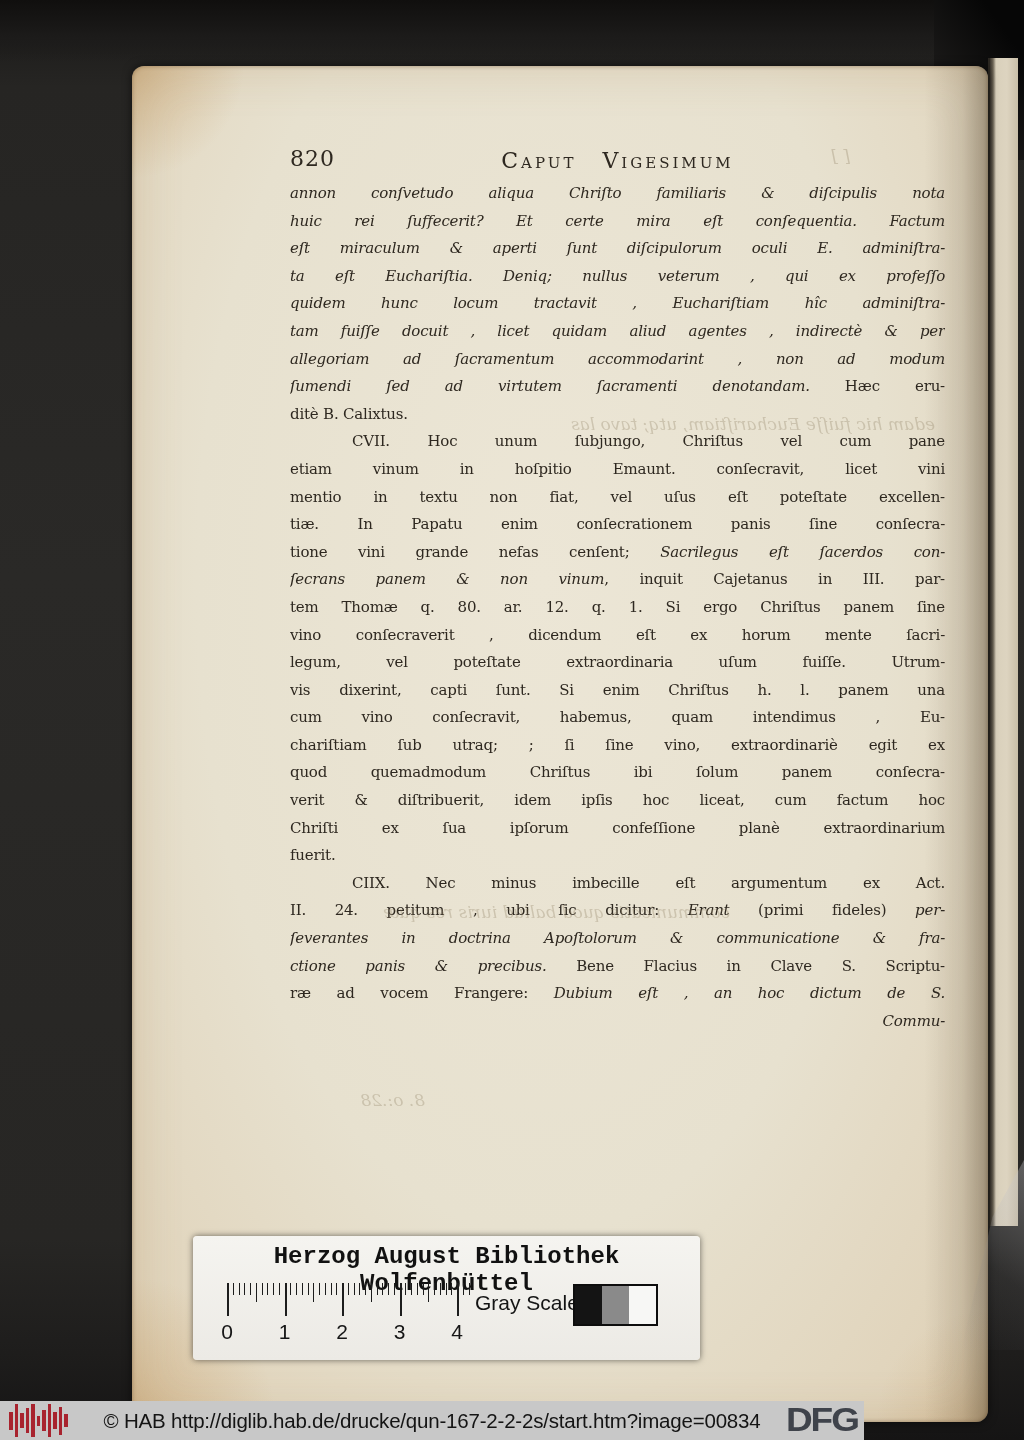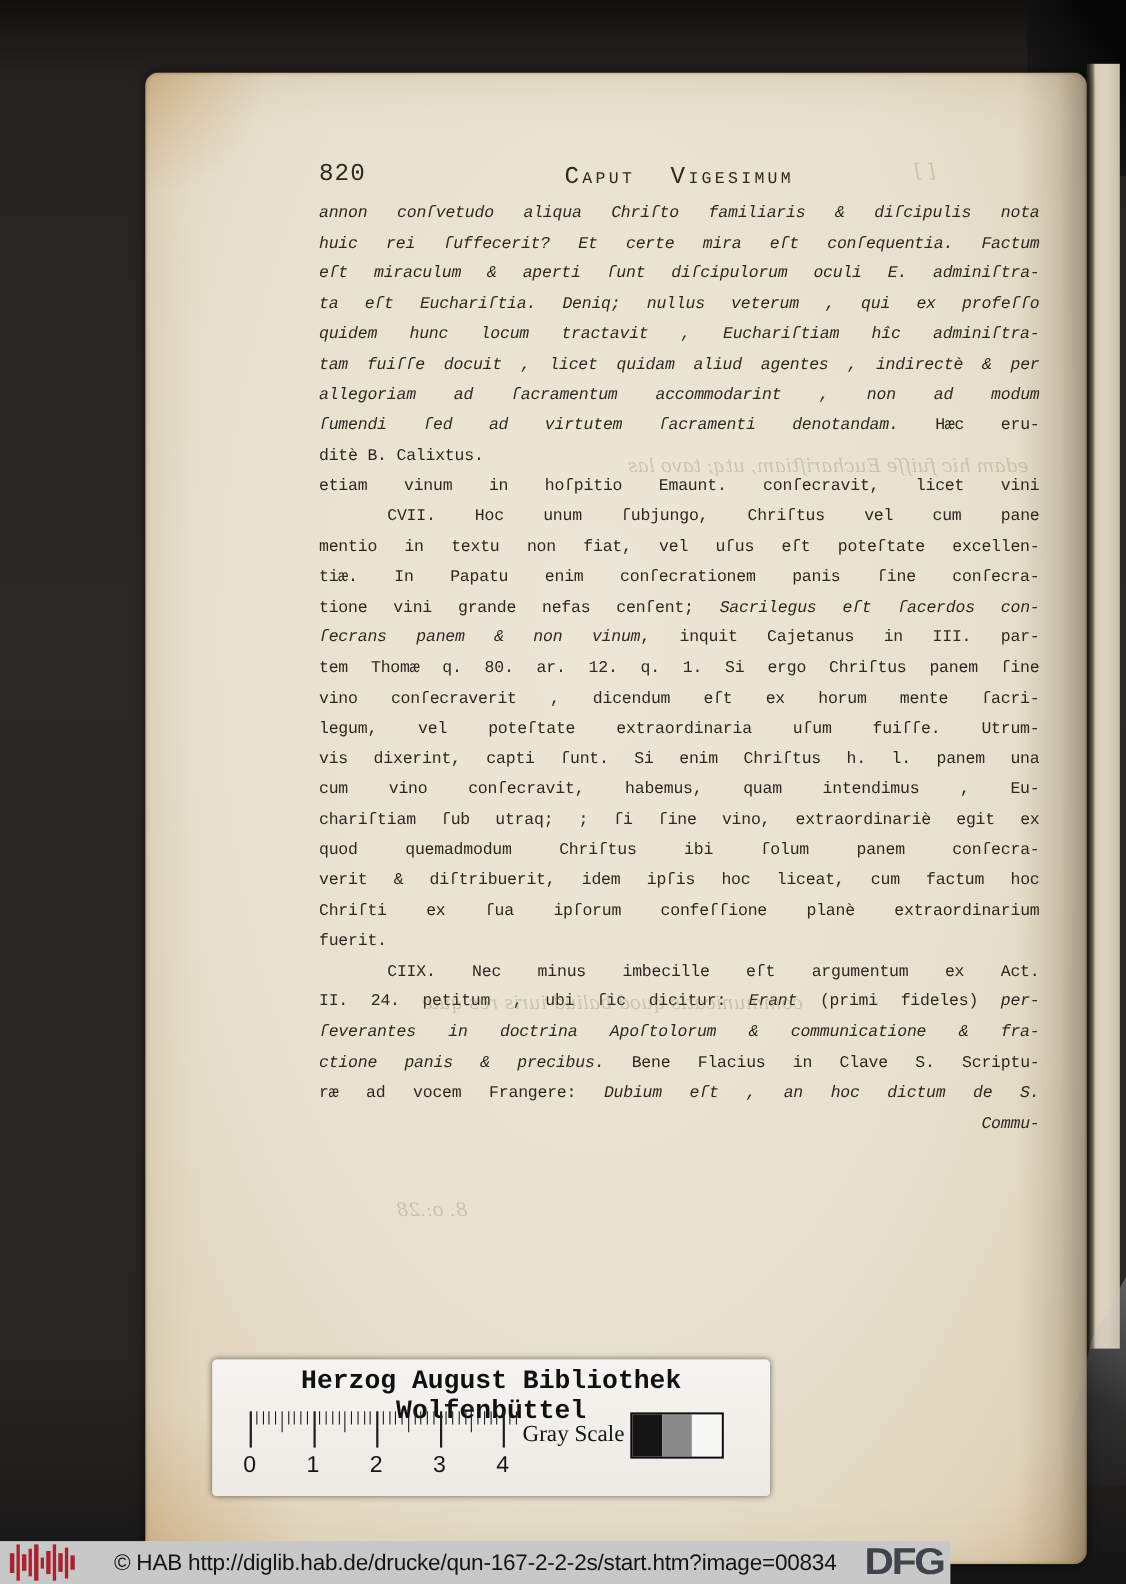--- a/index.html
+++ b/index.html
@@ -18,7 +18,7 @@
           radial-gradient(circle at 100% 100%, rgba(186,136,70,.22), rgba(186,136,70,0) 7%),
           radial-gradient(ellipse at 48% 38%, #ece6d6 0%, #e7e1cf 55%, #decfb4 100%);
         box-shadow: inset 0 0 50px rgba(150,110,55,.22), inset 0 0 4px rgba(90,60,30,.5), 0 0 10px rgba(0,0,0,.6);
-        color:#2e2820;font-family:Liberation Mono, monospace;}
+        color:#2e2820;}
   .gutter-shade{position:absolute;right:0;top:0;width:64px;height:100%;border-radius:0 12px 12px 0;
         background:linear-gradient(90deg,rgba(70,55,35,0),rgba(70,55,35,.14) 60%,rgba(48,38,22,.34));}
   .page-number{position:absolute;left:158px;top:80px;font-size:22px;letter-spacing:1px;}

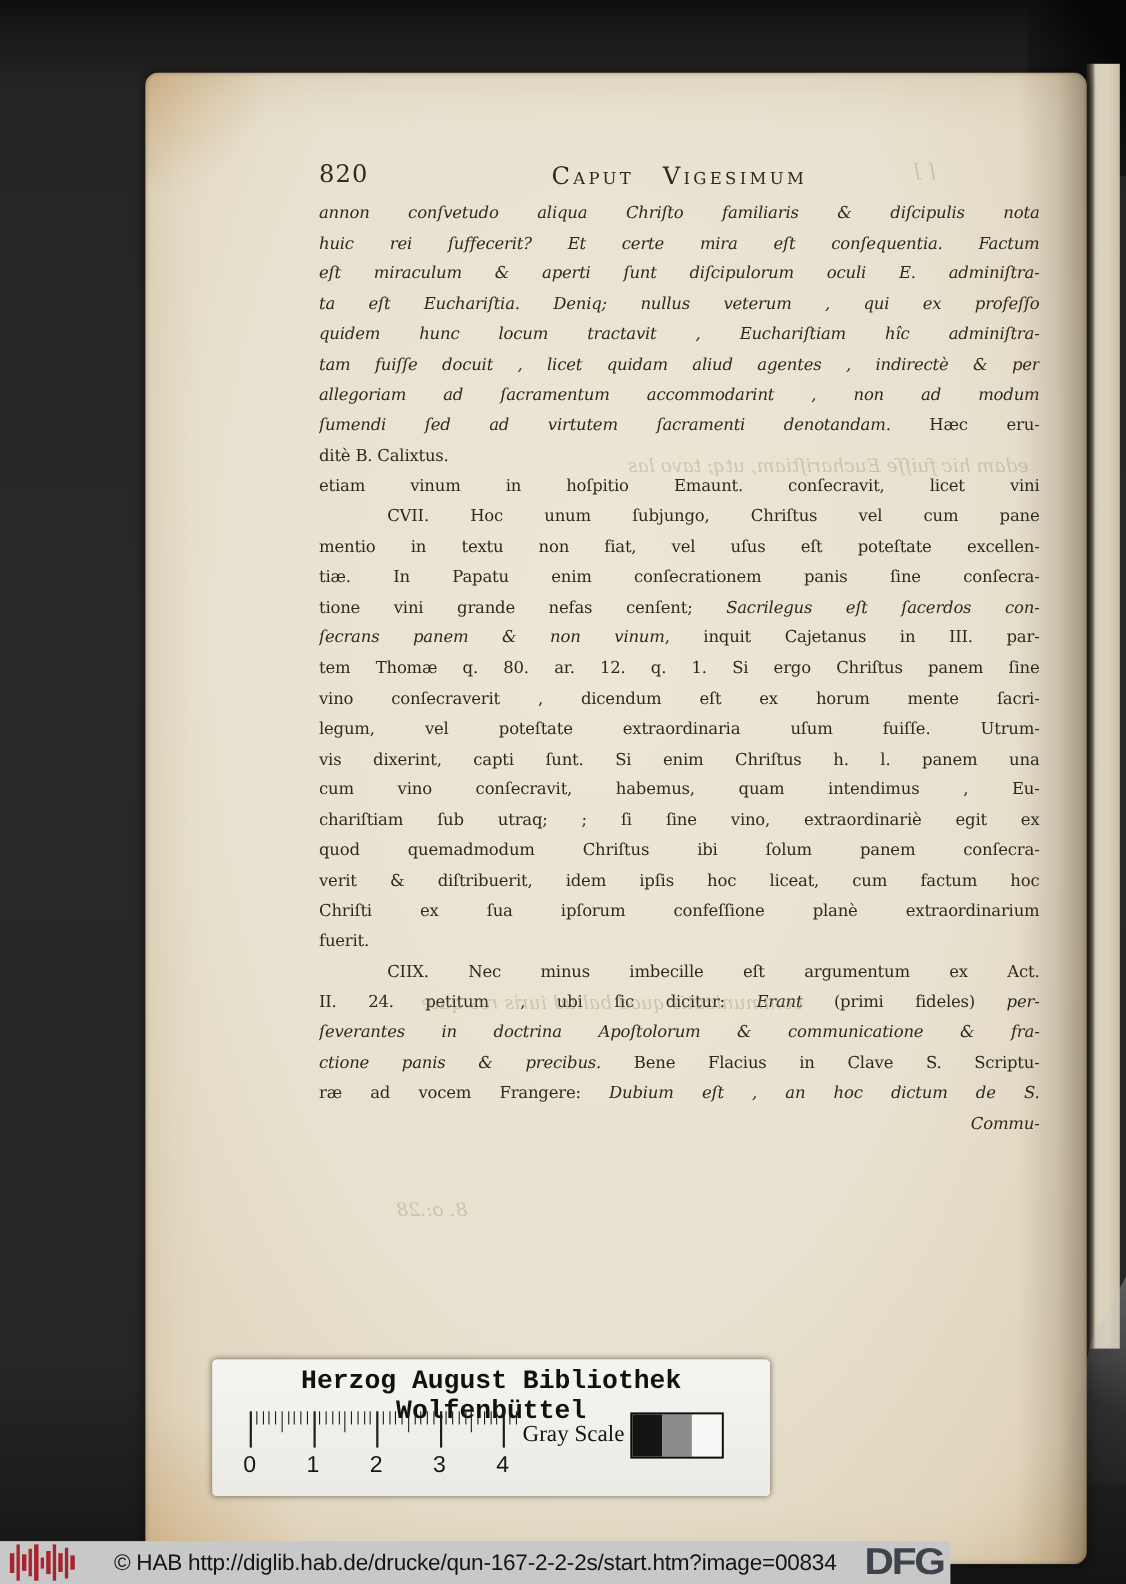--- a/index.html
+++ b/index.html
@@ -95,8 +95,8 @@
         <div class="line just"><span class="it">allegoriam ad ſacramentum accommodarint , non ad modum</span></div>
         <div class="line just"><span class="it">ſumendi ſed ad virtutem ſacramenti denotandam.</span><span class="ro"> Hæc eru-</span></div>
         <div class="line"><span class="ro">ditè B. Calixtus.</span></div>
+        <div class="line just ind"><span class="ro">CVII.  Hoc unum ſubjungo,  Chriſtus vel cum pane</span></div>
         <div class="line just"><span class="ro">etiam vinum in hoſpitio Emaunt. conſecravit, licet vini</span></div>
-        <div class="line just ind"><span class="ro">CVII.  Hoc unum ſubjungo,  Chriſtus vel cum pane</span></div>
         <div class="line just"><span class="ro">mentio in textu non fiat,  vel uſus eſt poteſtate excellen-</span></div>
         <div class="line just"><span class="ro">tiæ.  In Papatu enim conſecrationem panis ſine conſecra-</span></div>
         <div class="line just"><span class="ro">tione vini grande nefas cenſent; </span><span class="it">Sacrilegus eſt ſacerdos con-</span></div>

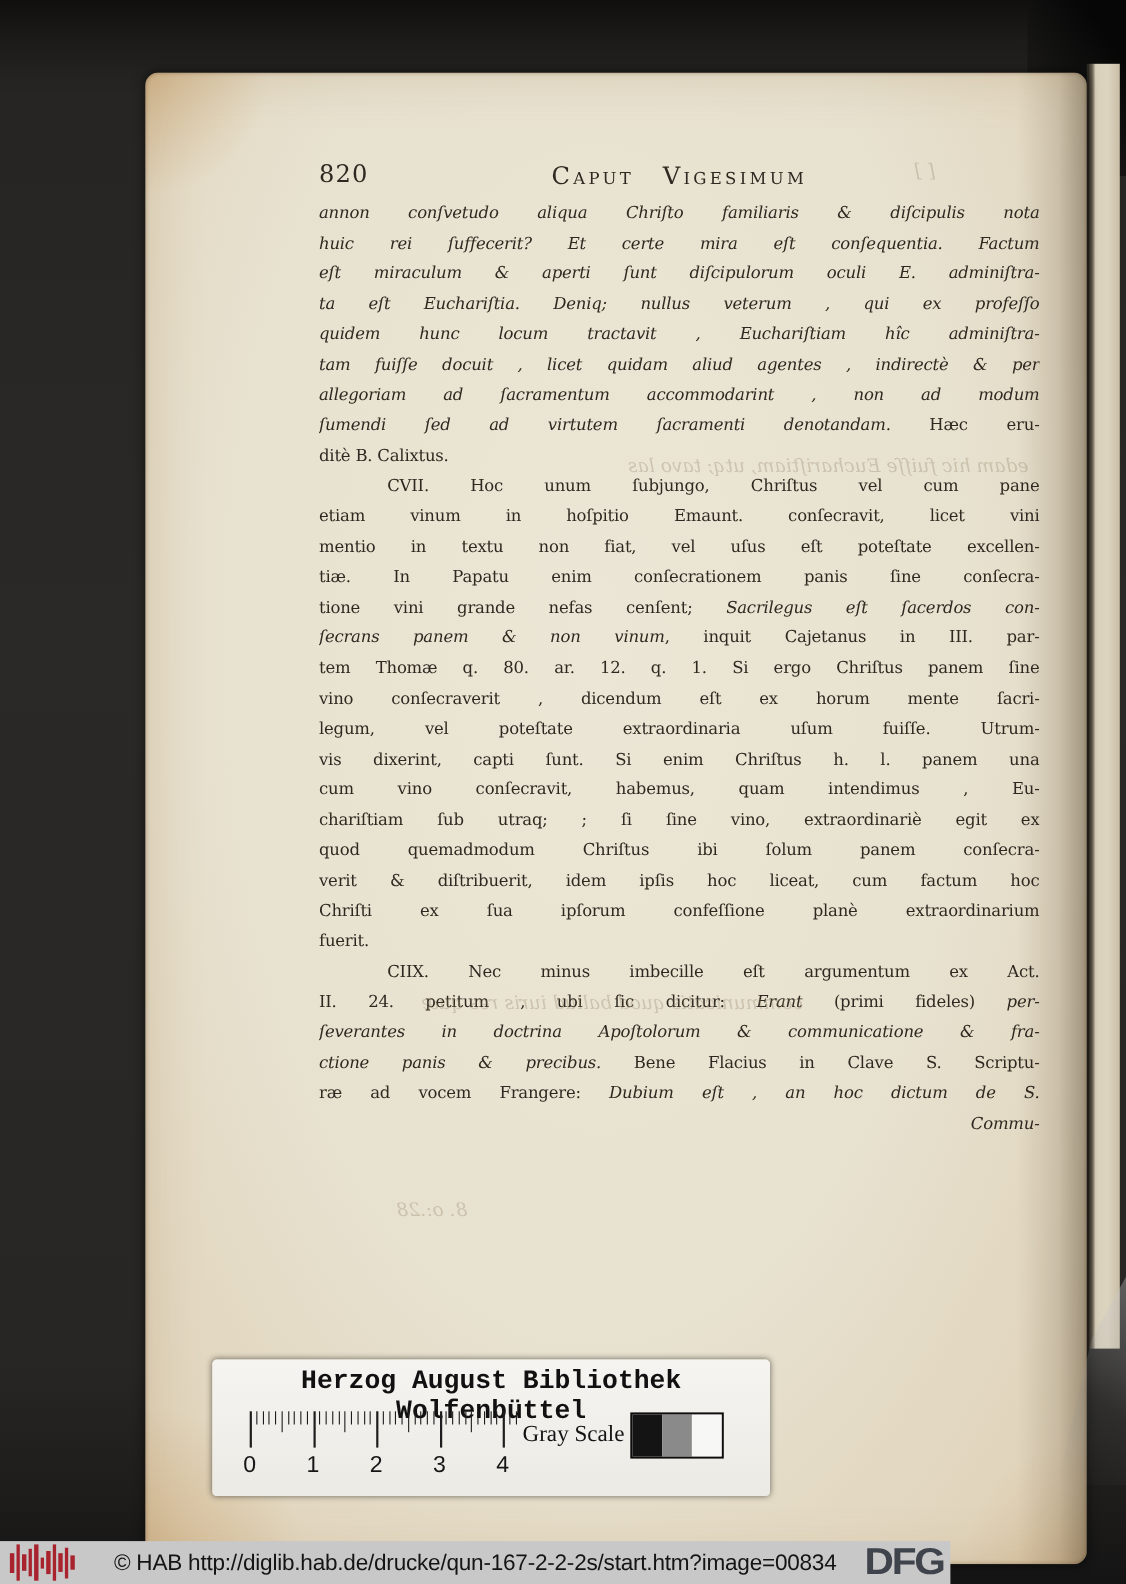--- a/index.html
+++ b/index.html
@@ -51,7 +51,7 @@
   .ruler-numbers{position:absolute;left:34px;top:84px;width:260px;height:28px;
         font-family:"Liberation Sans",sans-serif;font-size:21px;color:#161616;}
   .ruler-numbers span{position:absolute;width:20px;text-align:center;}
-  .gray-scale-label{position:absolute;left:282px;top:55px;font-family:Liberation Serif, serif;
+  .gray-scale-label{position:absolute;left:282px;top:55px;font-family:Liberation Sans, sans-serif;
         font-size:21px;color:#141414;}
   .gray-patch{position:absolute;left:380px;top:48px;height:38px;display:flex;border:2px solid #0d0d0d;}
   .gray-patch div{width:27px;height:38px;}

